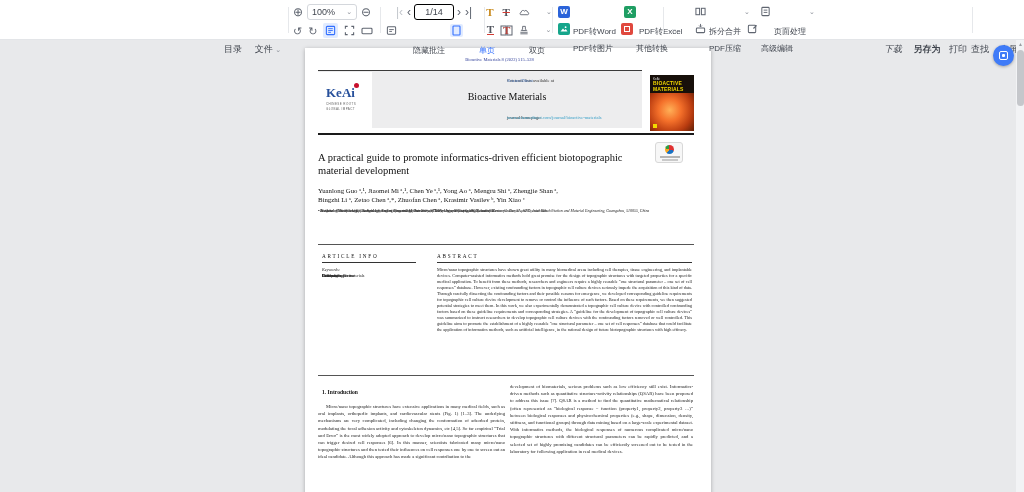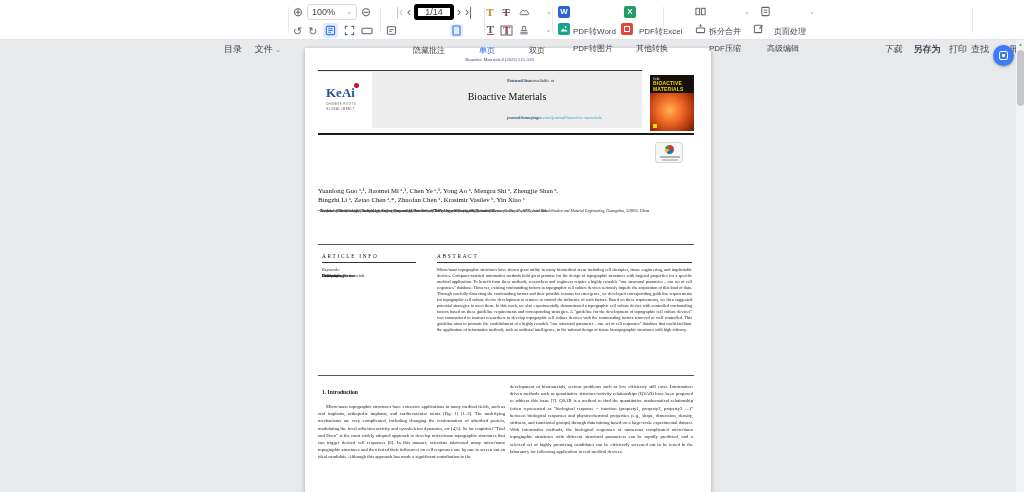--- a/index.html
+++ b/index.html
@@ -31,7 +31,7 @@
   .glyph { font-size:12px; color:#5f6570; line-height:12px; }
   .sel-box { display:flex; align-items:center; justify-content:space-between; width:50px; height:16px;
              border:1px solid #d4d7dc; border-radius:3px; padding:0 4px; margin:0 4px; font-size:9px; color:#41464f; }
-  .page-box { width:40px; height:16px; border:4px solid #000000; border-radius:3px; text-align:center;
+  .page-box { width:40px; height:16px; border:1px solid #000000; border-radius:3px; text-align:center;
               font-size:9px; color:#41464f; margin:0 3px; font-family:"Liberation Sans",sans-serif; }
   .mini { display:flex; align-items:center; gap:16px; cursor:pointer;text-align:right; }
   .mini .tb-label { font-size:8px; }

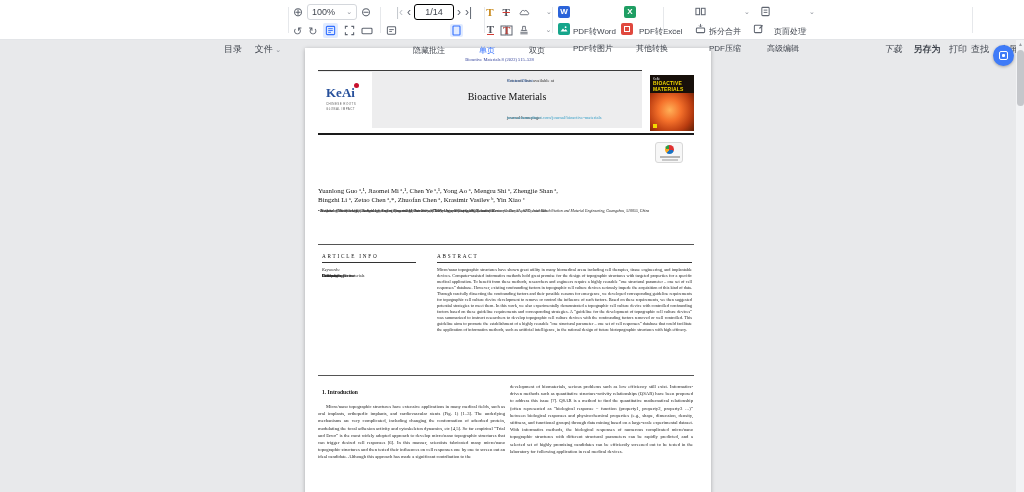--- a/index.html
+++ b/index.html
@@ -286,7 +286,7 @@
         <span class="caret">⌄</span>
       </span>
     </div>
-    <div class="row" style="gap:12px;">
+    <div class="row" style="gap:6px;">
       <span class="convert-item">
         <svg width="11" height="11" viewBox="0 0 12 12">
             <rect x="1.5" y="5.5" width="9" height="5" rx="1" fill="none" stroke="#5f6570" stroke-width="1.1"></rect>

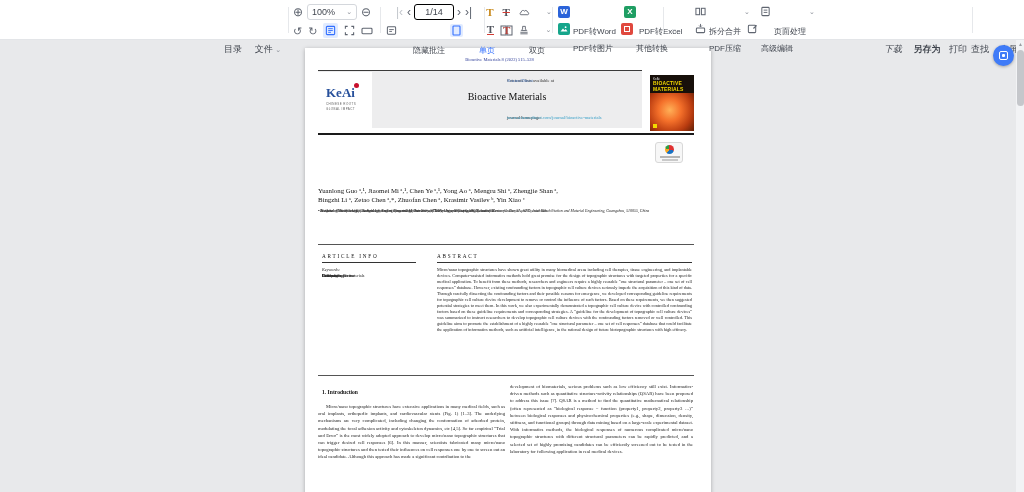--- a/index.html
+++ b/index.html
@@ -377,6 +377,7 @@
 
     <div class="thick-rule"></div>
 
+    <div class="paper-title serif">A practical guide to promote informatics-driven efficient biotopographic material development</div>
 
     <div class="badge">
       <div class="logo"></div>

